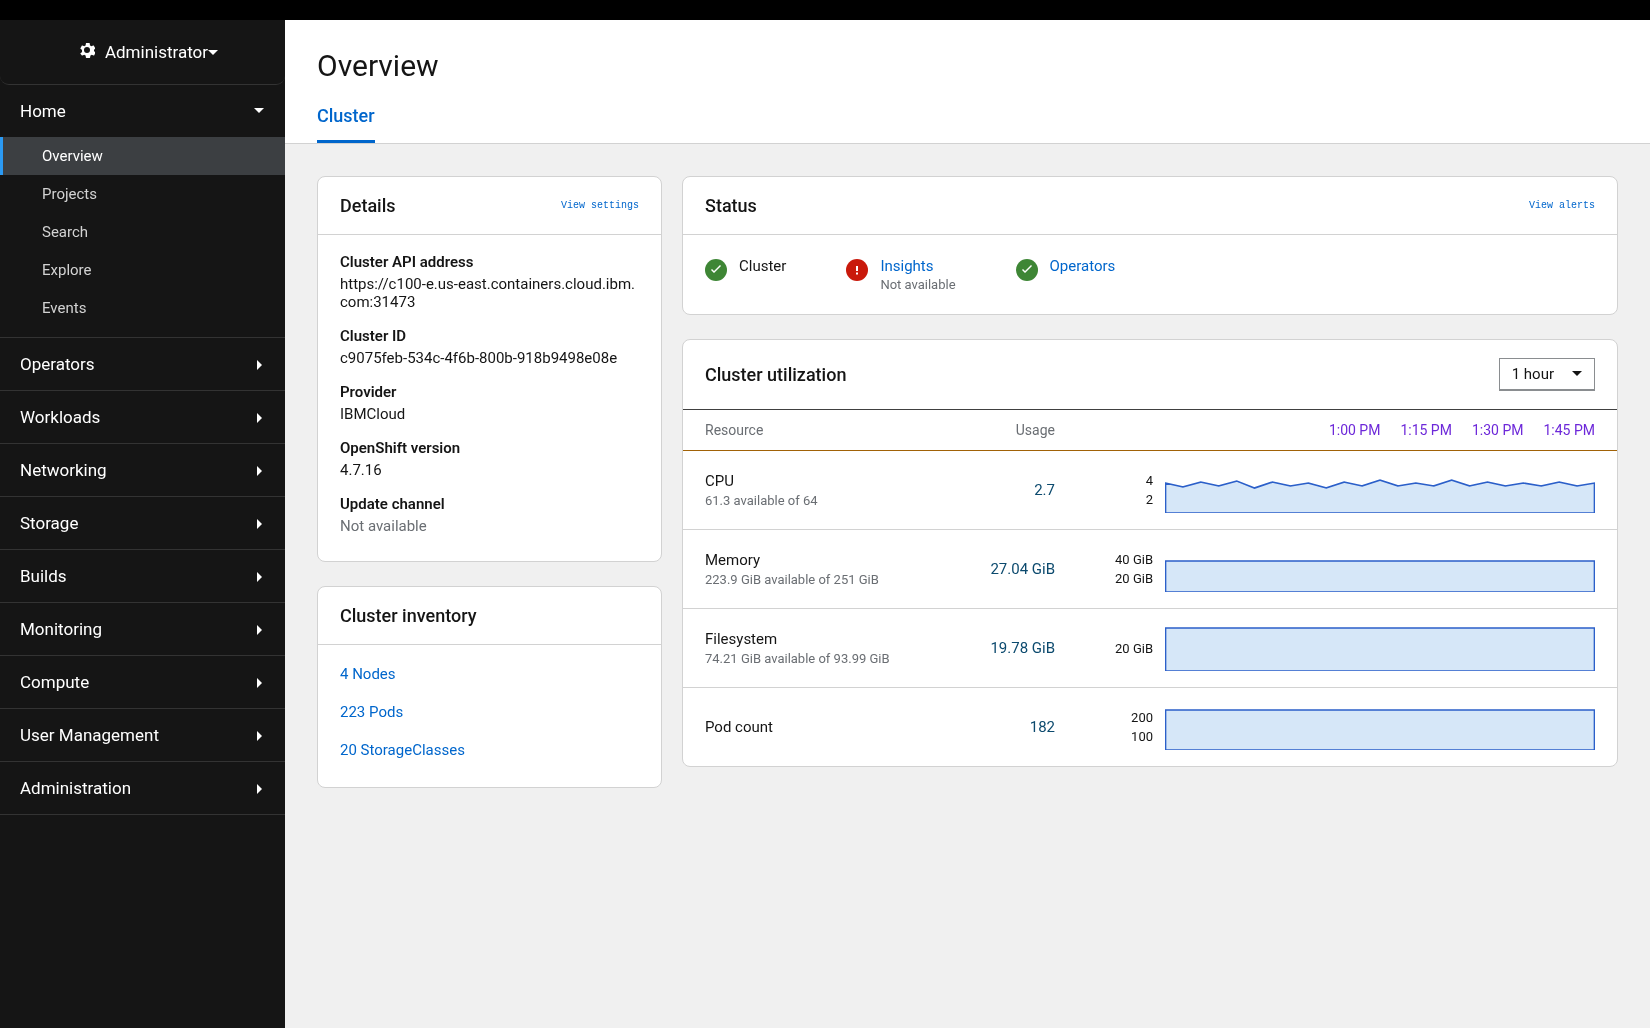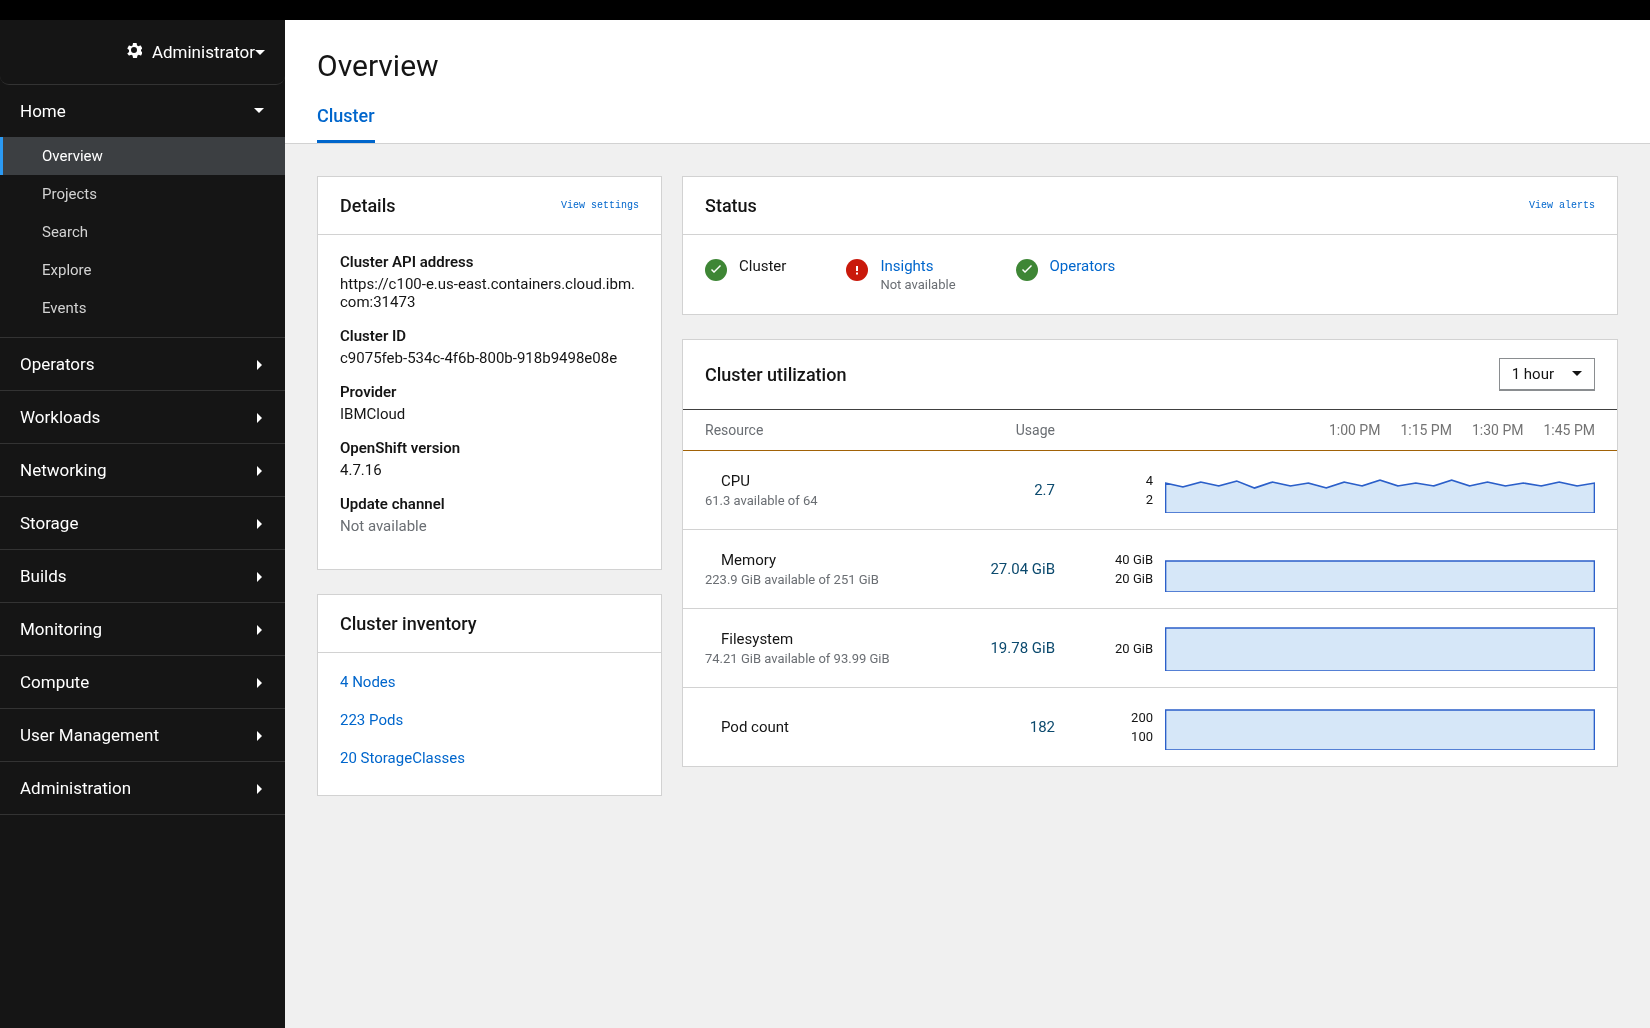--- a/index.html
+++ b/index.html
@@ -31,7 +31,7 @@
   .perspective {
     display: flex;
     align-items: center;
-    justify-content: flex-end;
+    justify-content: center;
     padding: 22px 20px 22px 32px;
     border-bottom: 1px solid #333;
     cursor: pointer;

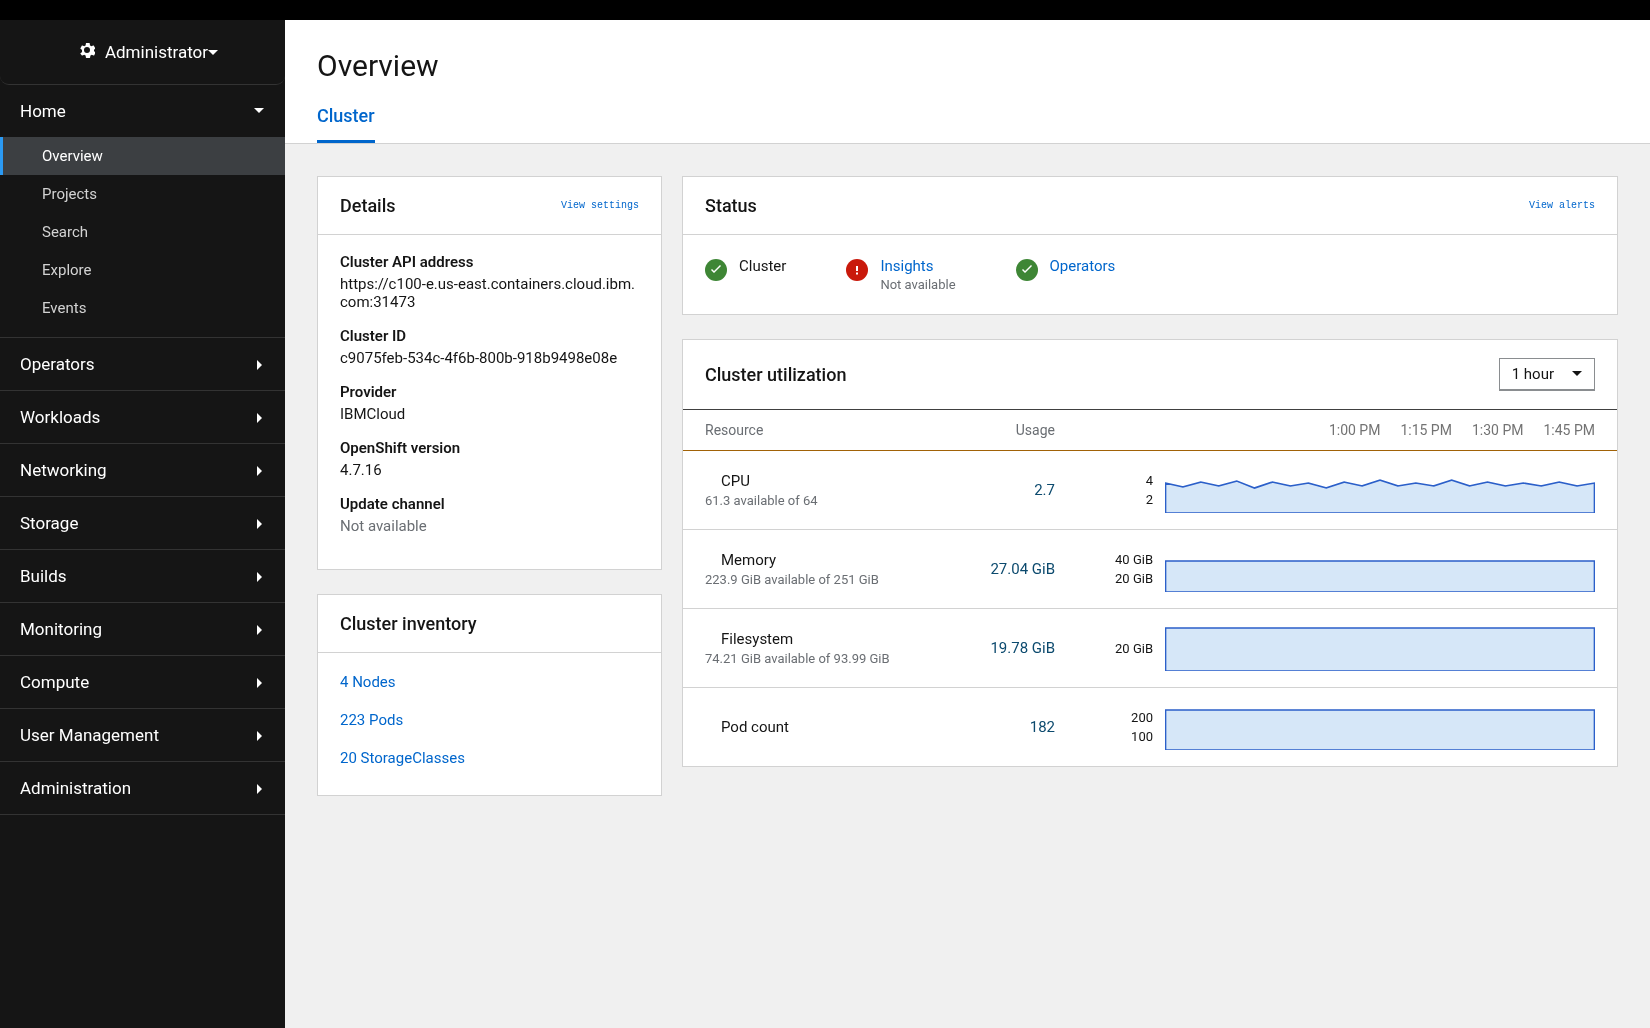--- a/index.html
+++ b/index.html
@@ -126,7 +126,7 @@
   .card {
     background: #fff;
     border: 1px solid #d2d2d2;
-    border-radius: 0;
+    border-radius: 8px;
   }
   .card-header {
     display: flex;

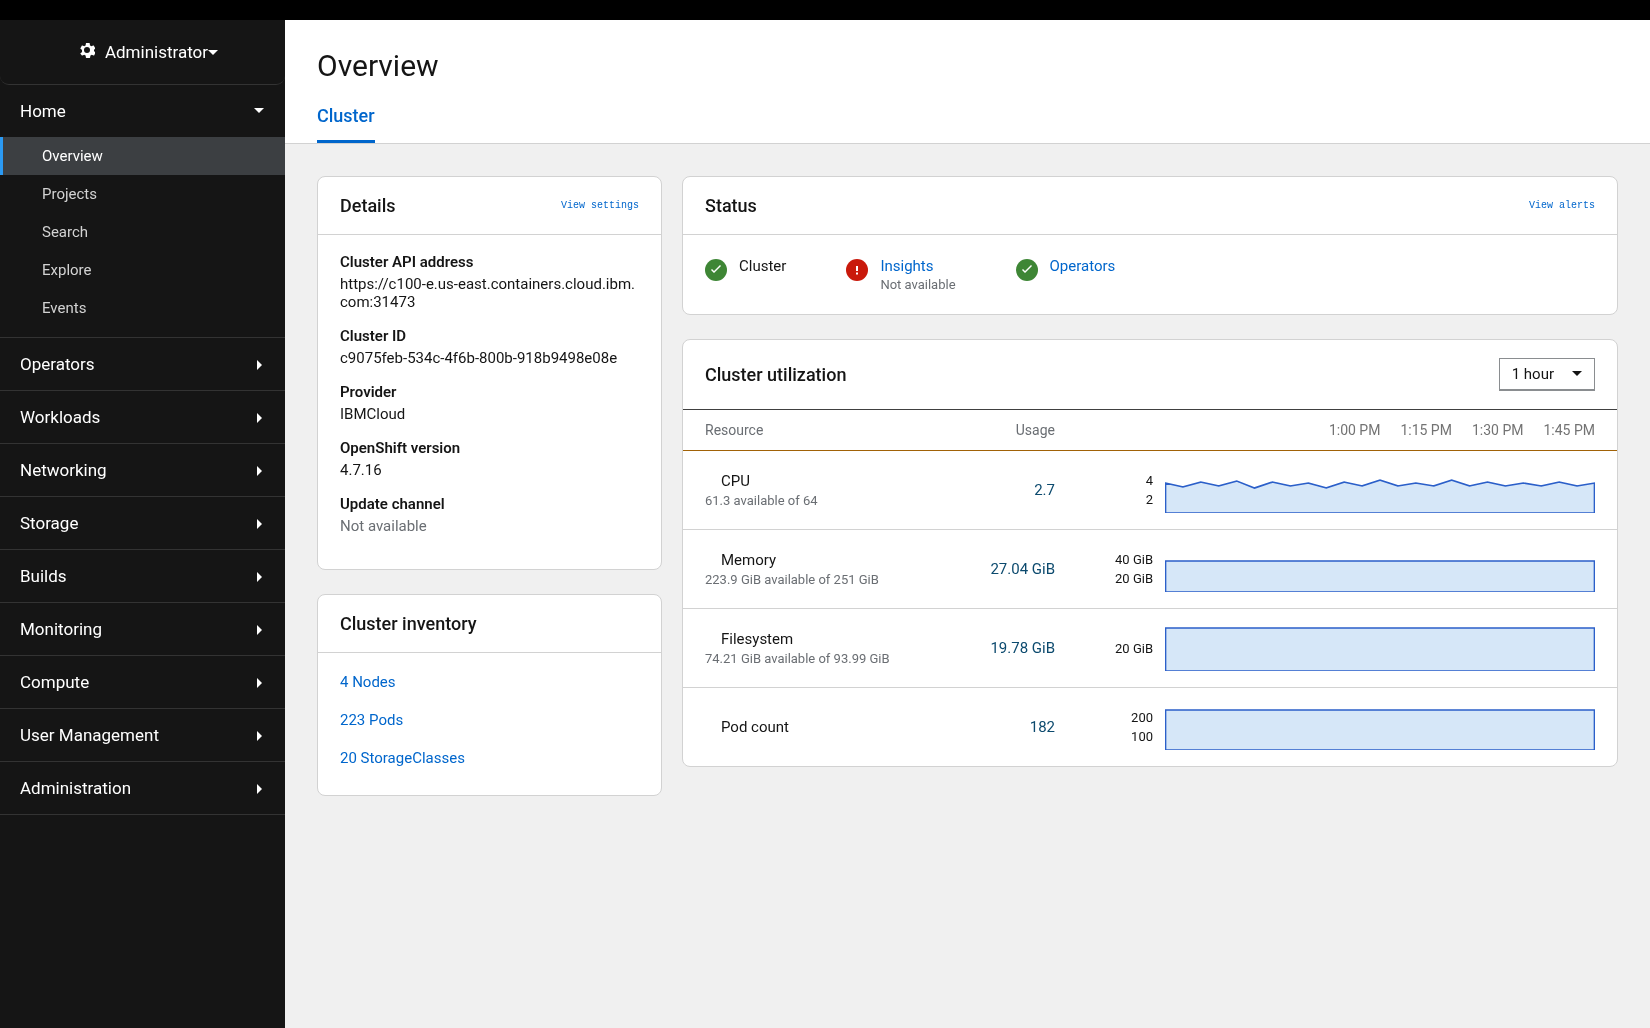--- a/index.html
+++ b/index.html
@@ -231,7 +231,7 @@
   .col-resource { width: 250px; }
   .col-usage { width: 100px; text-align: right; }
   .col-chart { flex: 1; display: flex; justify-content: flex-end; gap: 20px; padding-left: 40px;}
-  .time-tick { font-size: 14px; color: #737373;}
+  .time-tick { font-size: 14px; color: #6d28d9;}
   .util-row {
     display: flex;
     align-items: center;

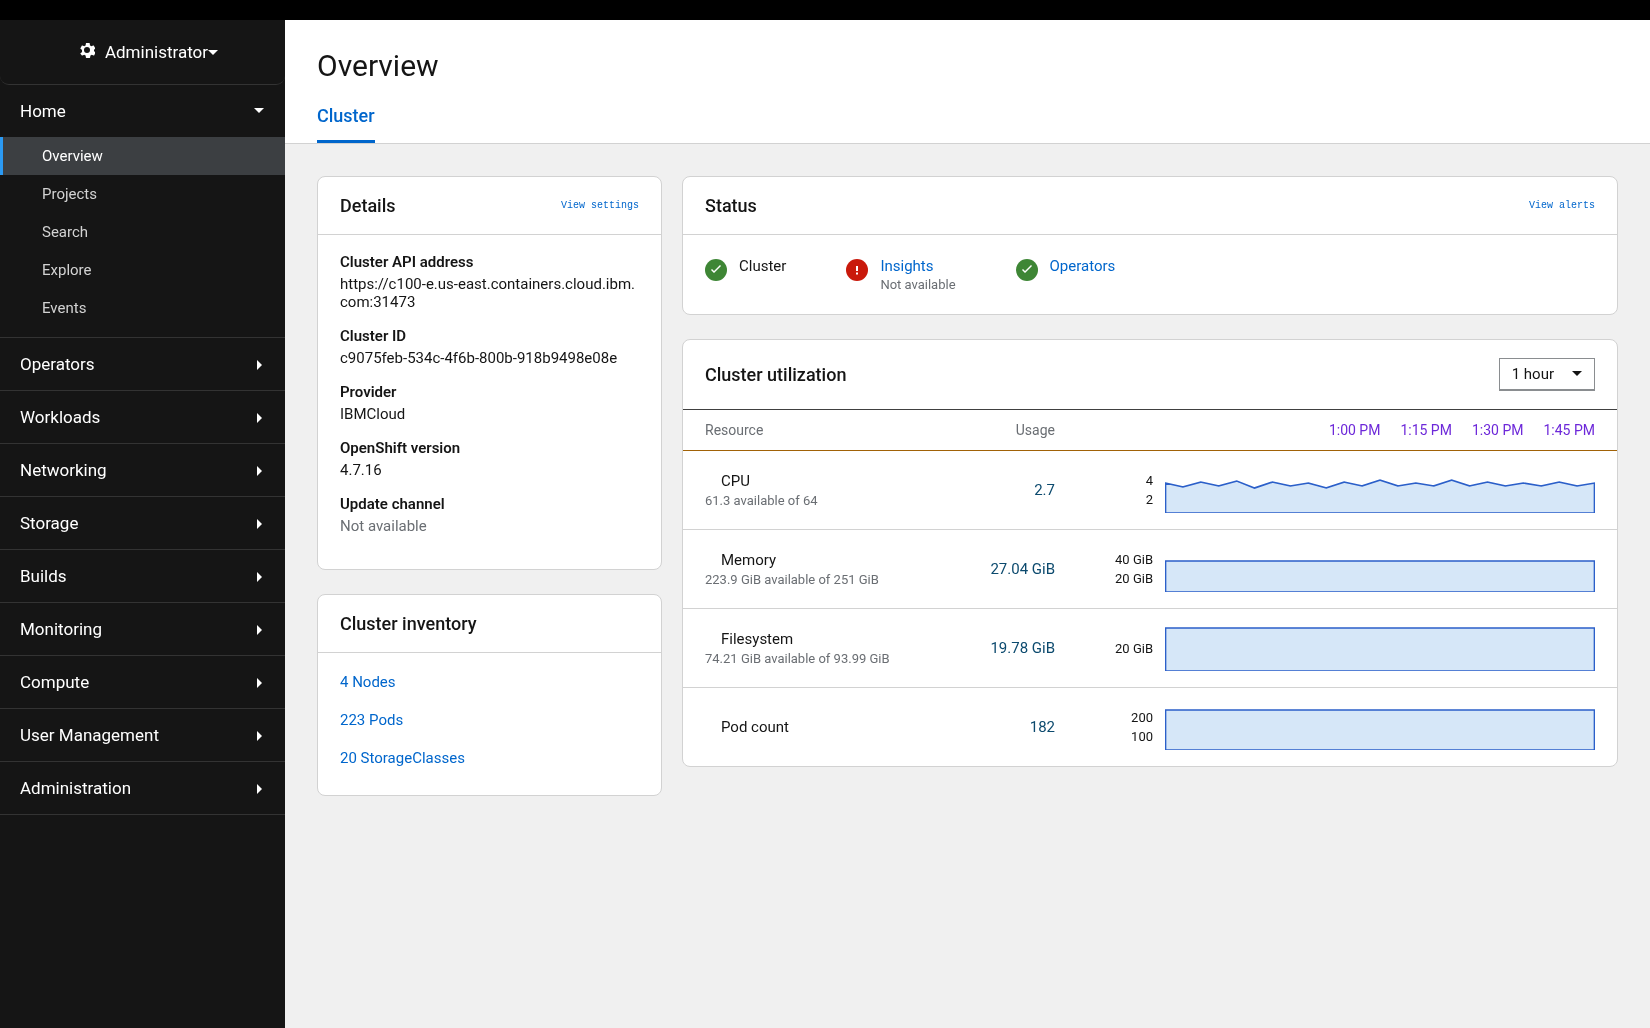--- a/index.html
+++ b/index.html
@@ -241,7 +241,7 @@
   }
   .util-row:last-child { border-bottom: none; }
   .util-resource { width: 250px; }
-  .util-resource-name { font-size: 15px; margin-left: 16px; }
+  .util-resource-name { font-size: 15px; }
   .util-resource-sub { font-size: 13px; color: #6a6e73; margin-top: 3px; }
   .util-usage { width: 100px; text-align: right; color: #0c4a6e; font-size: 15px; cursor: pointer; }
   .util-usage .line2 { display: block; white-space: nowrap;}

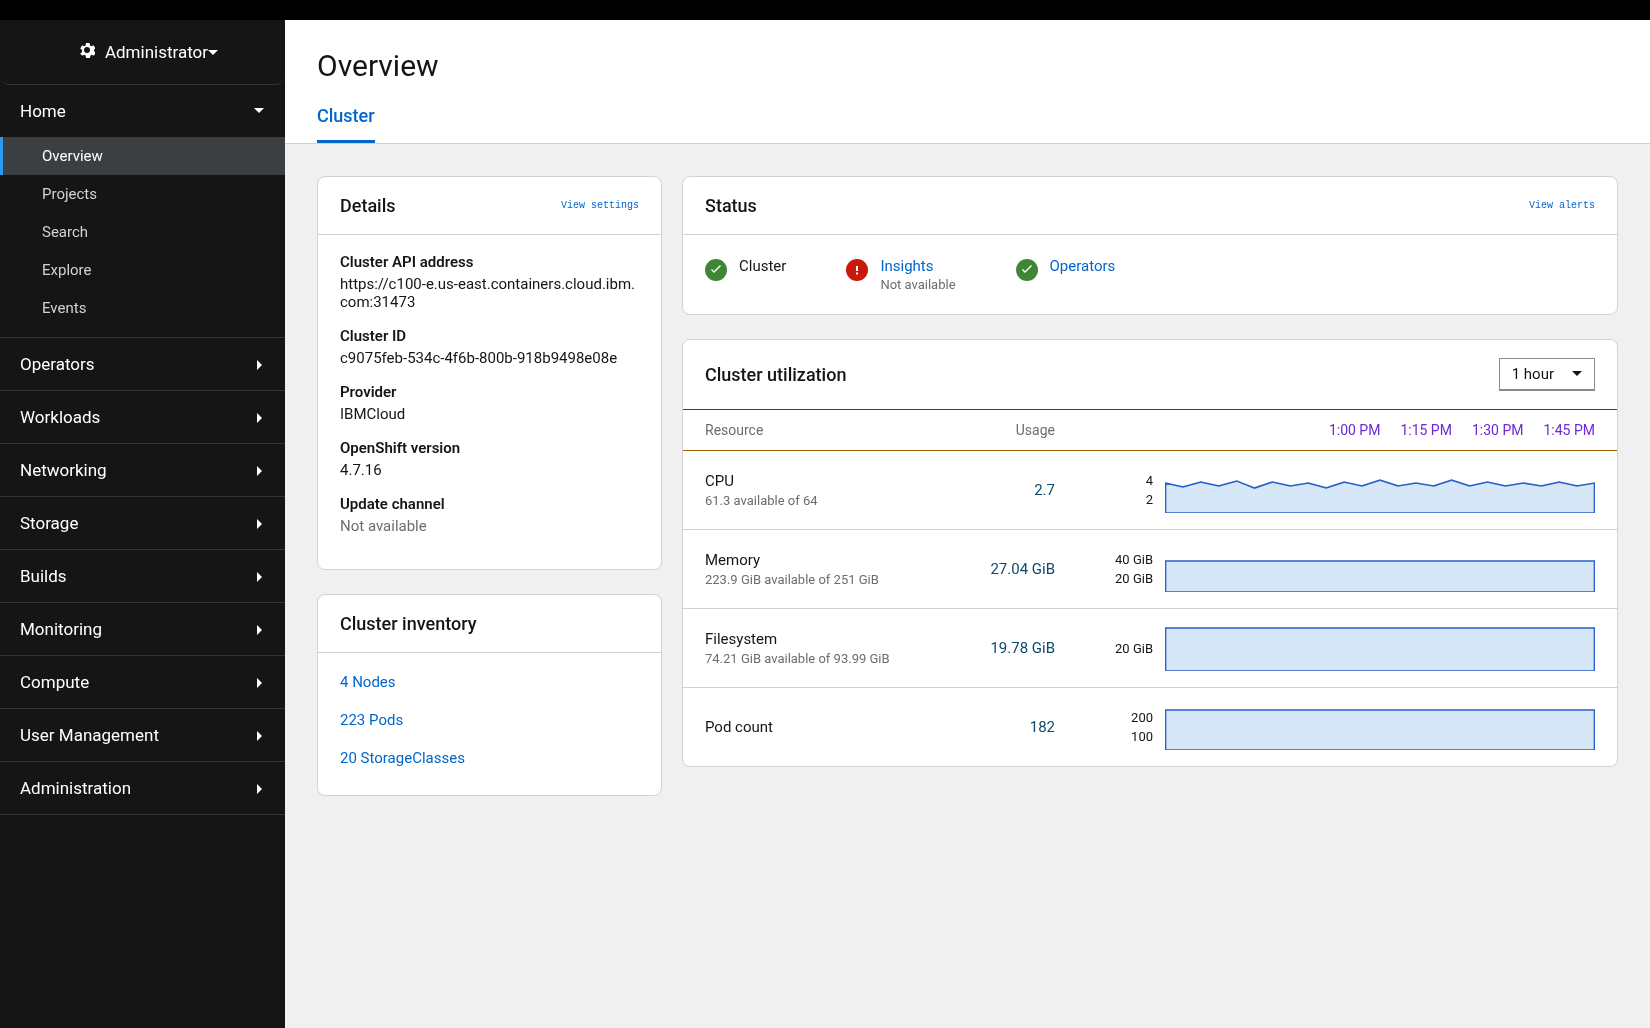--- a/index.html
+++ b/index.html
@@ -151,7 +151,7 @@
   .detail-block {
     margin-bottom: 16px;
   }
-  .detail-block:last-child { margin-bottom: 16px; }
+  .detail-block:last-child { margin-bottom: 8px; }
   .detail-label {
     font-size: 15px;
     font-weight: 600;

